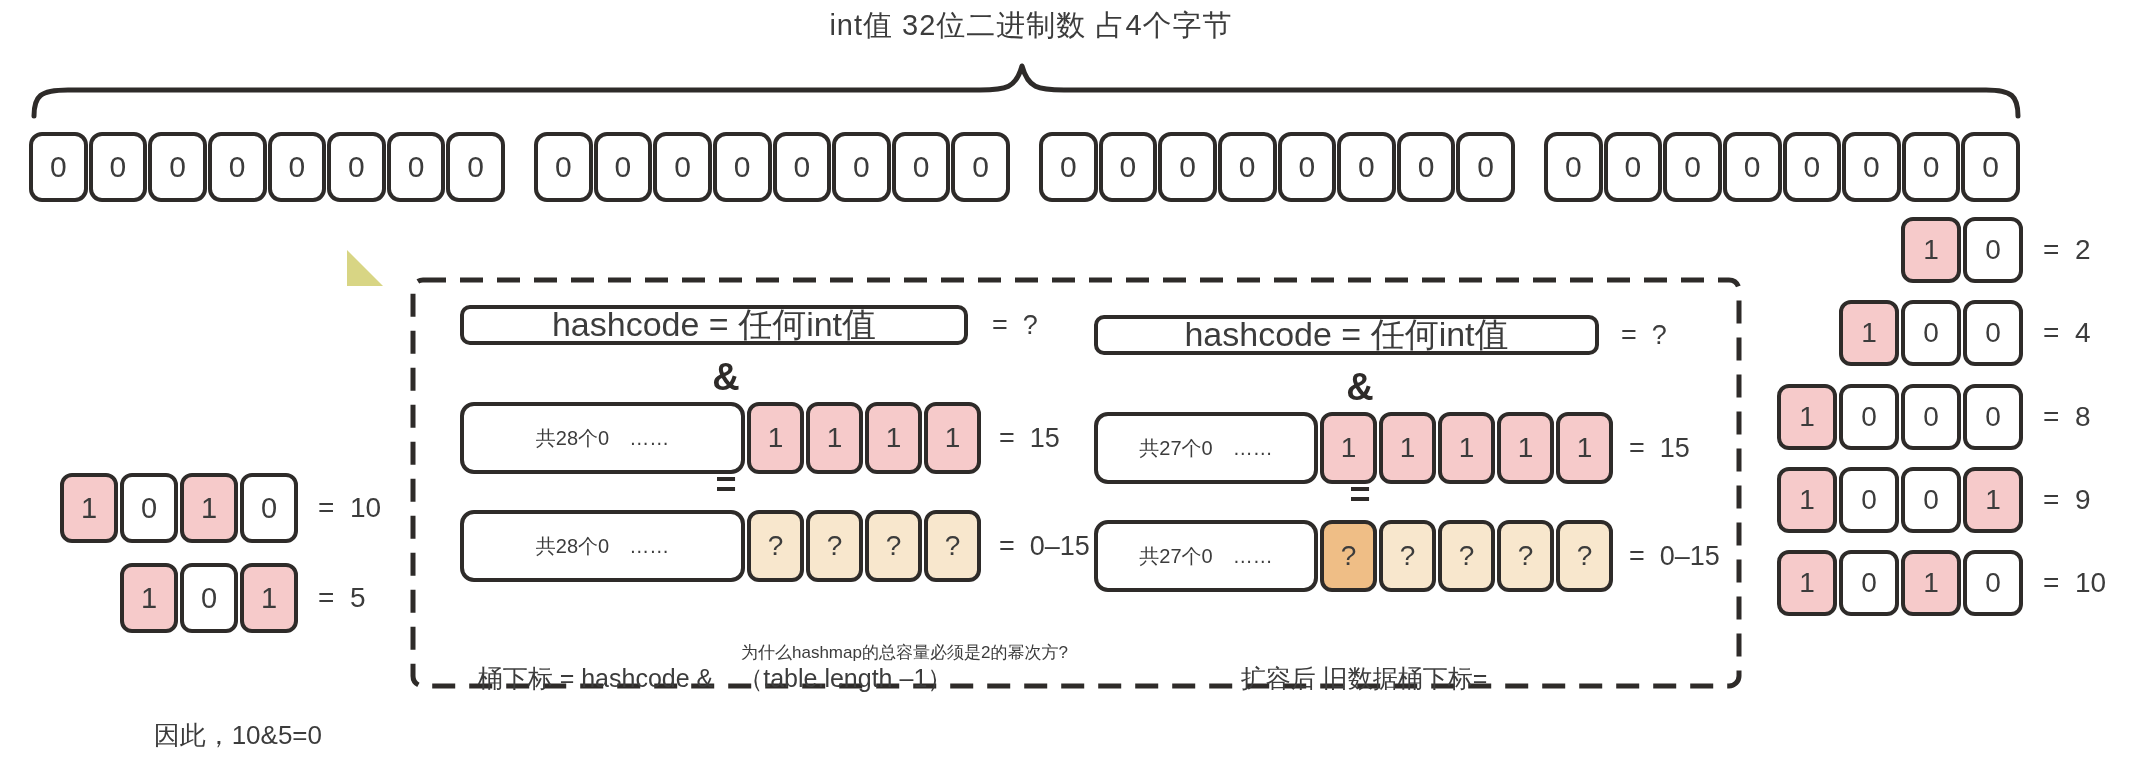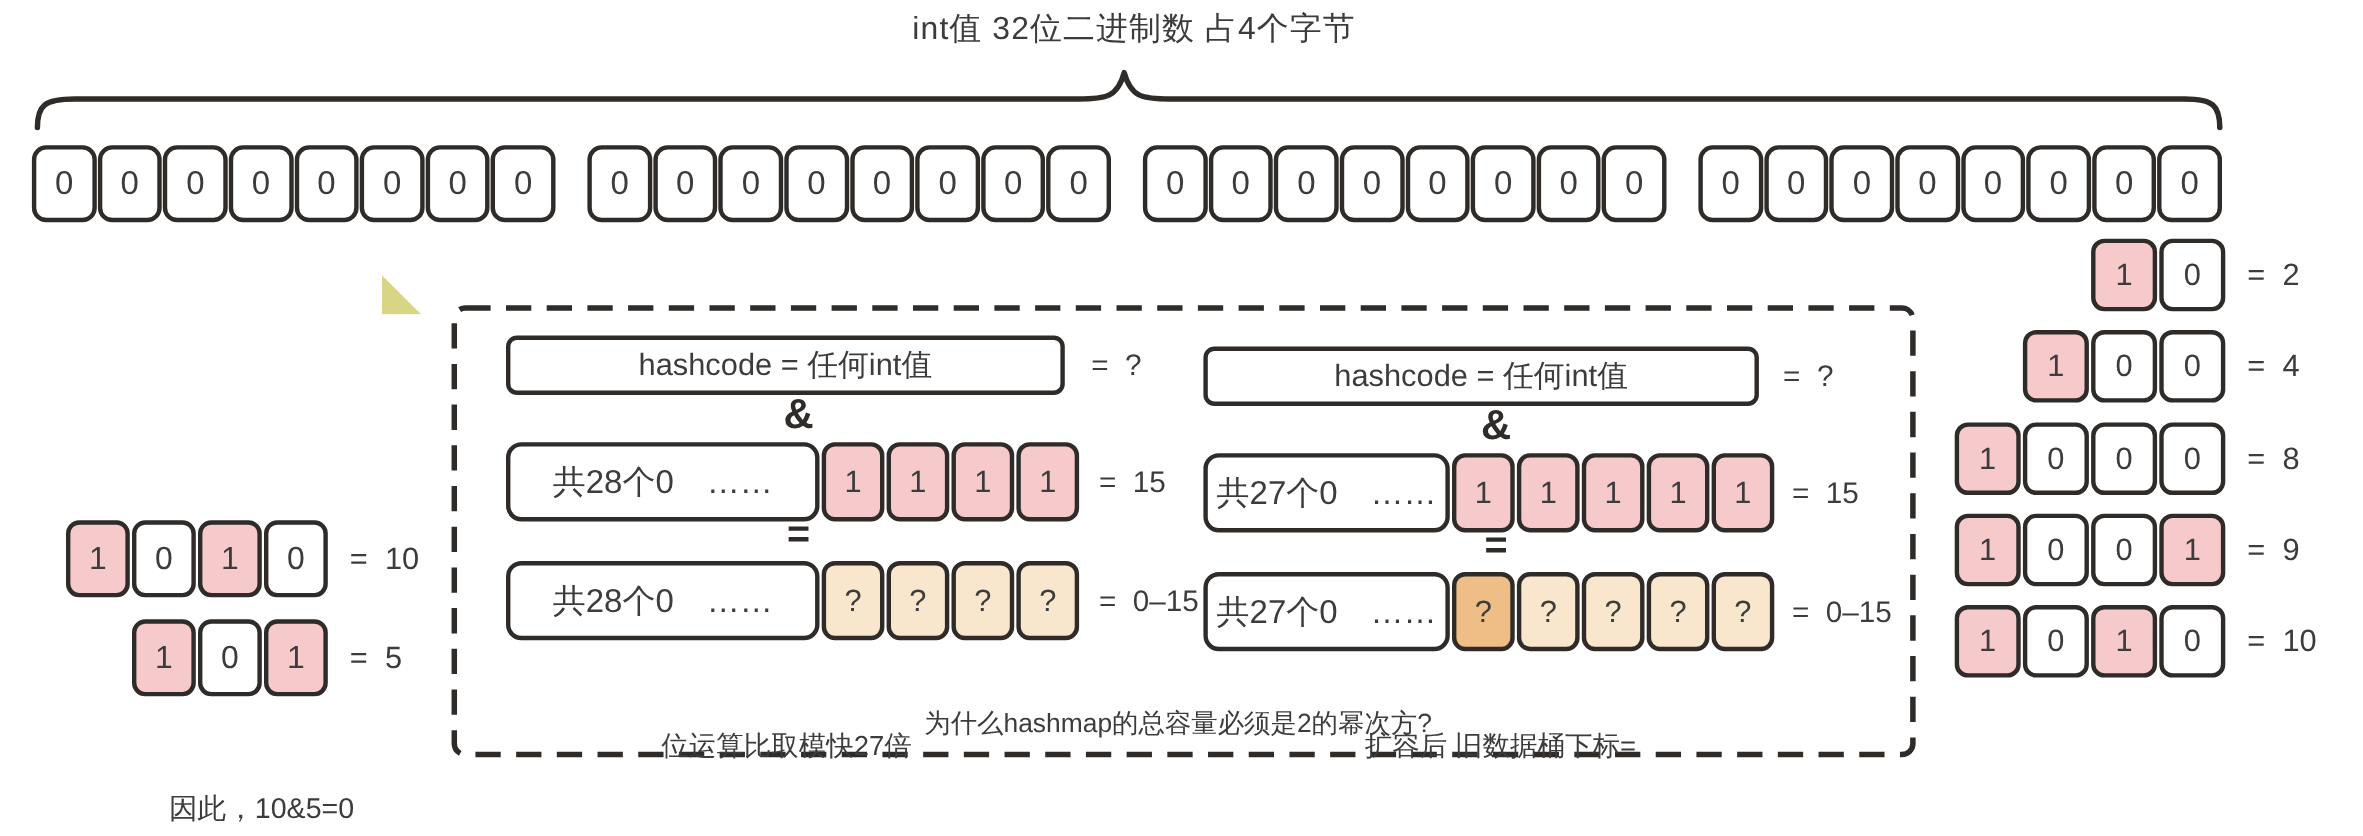--- a/index.html
+++ b/index.html
@@ -41,8 +41,8 @@
   
   .hashbox{
     border:4px solid var(--ink);border-radius:10px;background:var(--white);
-    display:flex;align-items:center;justify-content:center;font-size:28px;
-    box-sizing:border-box;height:54px;
+    display:flex;align-items:center;justify-content:center;font-size:34px;
+    box-sizing:border-box;height:40px;
   }
   .zbox{
     border:4px solid var(--ink);border-radius:14px;background:var(--white);

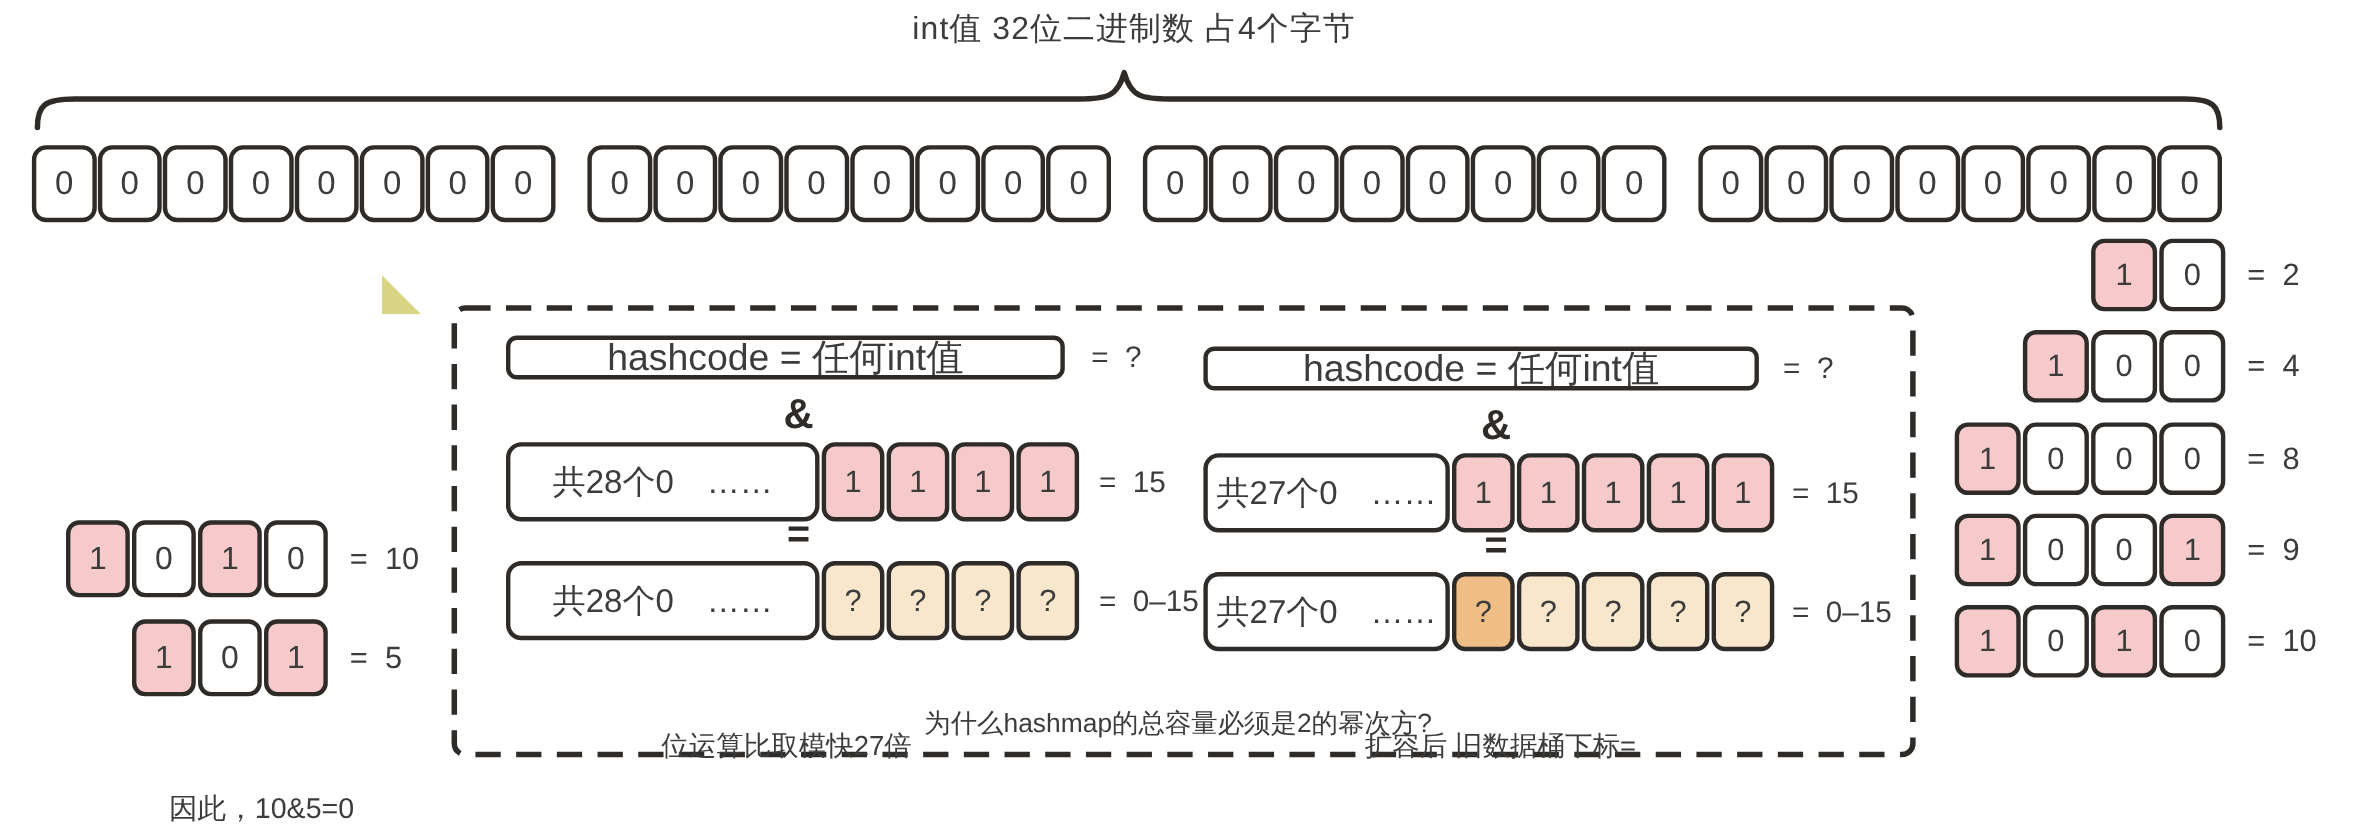--- a/index.html
+++ b/index.html
@@ -46,7 +46,7 @@
   }
   .zbox{
     border:4px solid var(--ink);border-radius:14px;background:var(--white);
-    display:flex;align-items:center;justify-content:center;font-size:30px;
+    display:flex;align-items:center;justify-content:center;font-size:20px;
     box-sizing:border-box;height:72px;white-space:pre;margin-right:2px;
   }
   .op{font-weight:bold;color:var(--ink);text-align:center;}

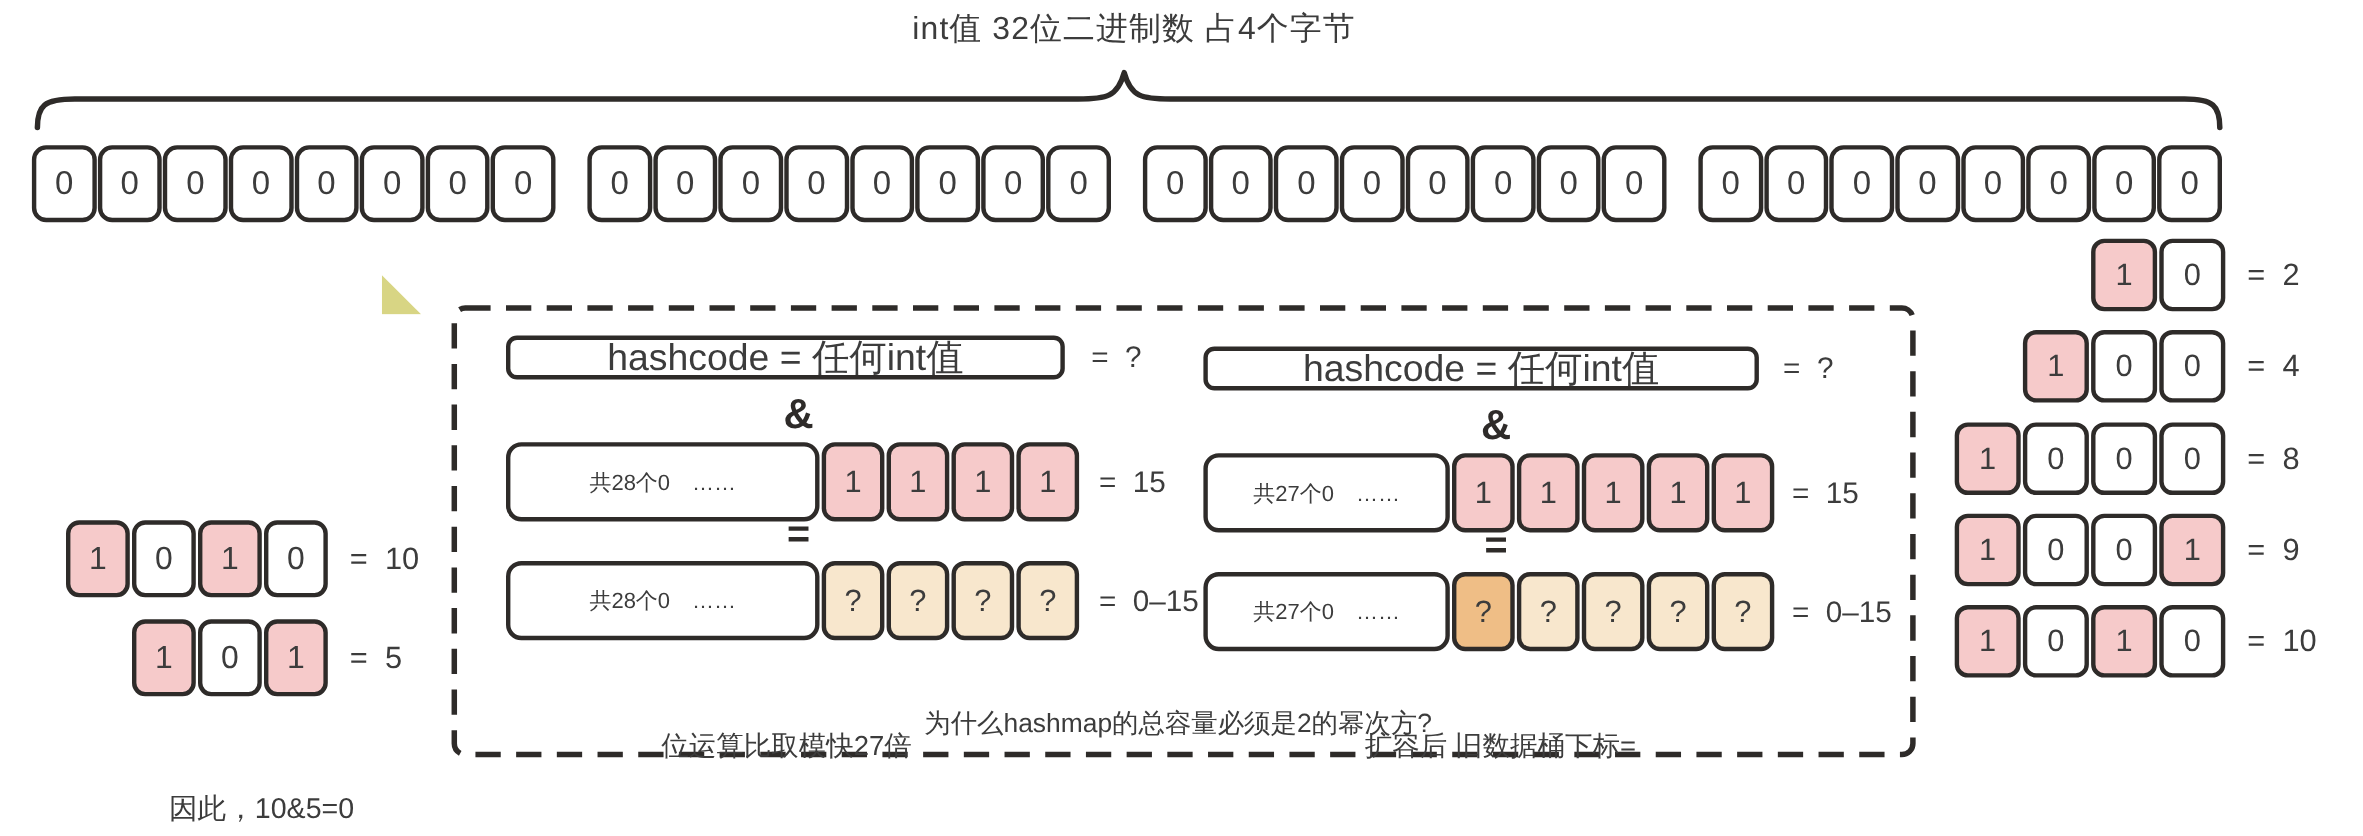--- a/index.html
+++ b/index.html
@@ -52,7 +52,7 @@
   .op{font-weight:bold;color:var(--ink);text-align:center;}
   .caption{font-size:25px;line-height:32px;text-align:center;white-space:pre;}
   .conclusion{font-size:26px;line-height:32px;text-align:right;white-space:pre;}
-  .footer{font-size:24px;text-align:center;}
+  .footer{font-size:17px;}
 </style>
 </head>
 <body>

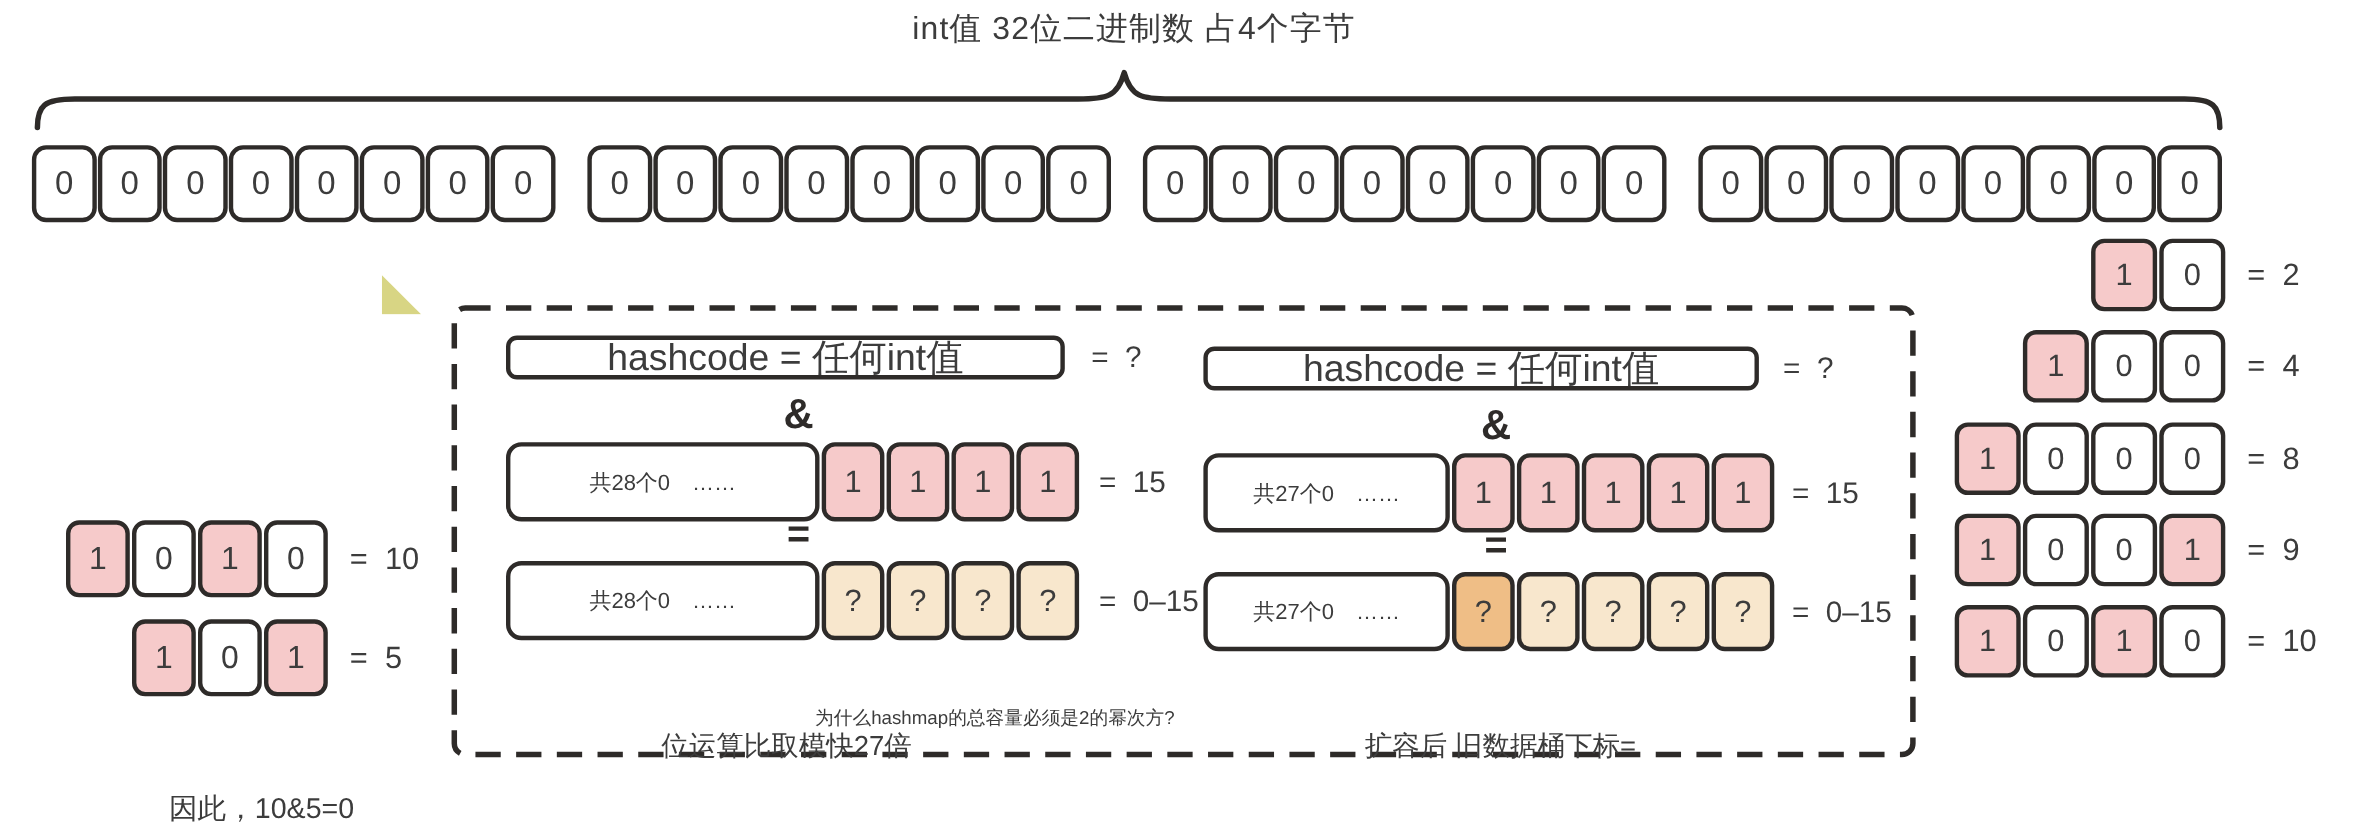--- a/index.html
+++ b/index.html
@@ -164,6 +164,7 @@
     <span class="midlabel">=  0–15</span>
   </div>
   <div class="abs caption" style="left:405px;top:598px;width:620px;">
+    <div>桶下标 = hashcode &amp;　（table.length –1）</div>
     <div>位运算比取模快27倍</div>
   </div>
 

